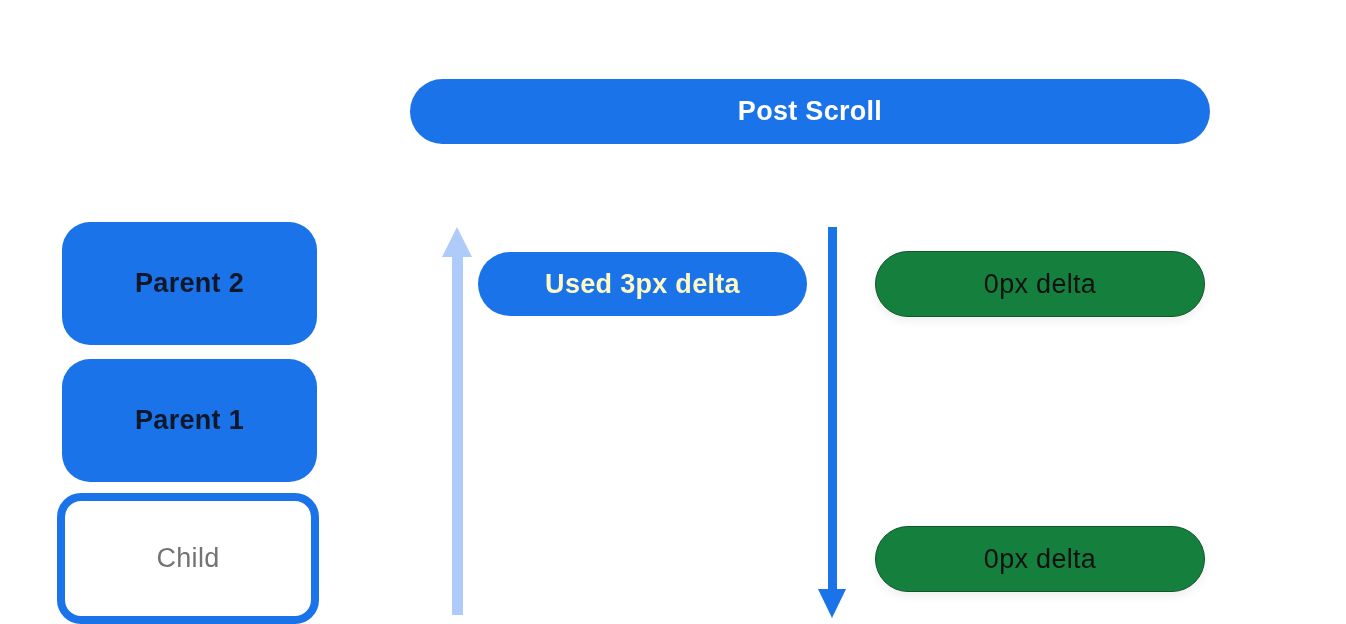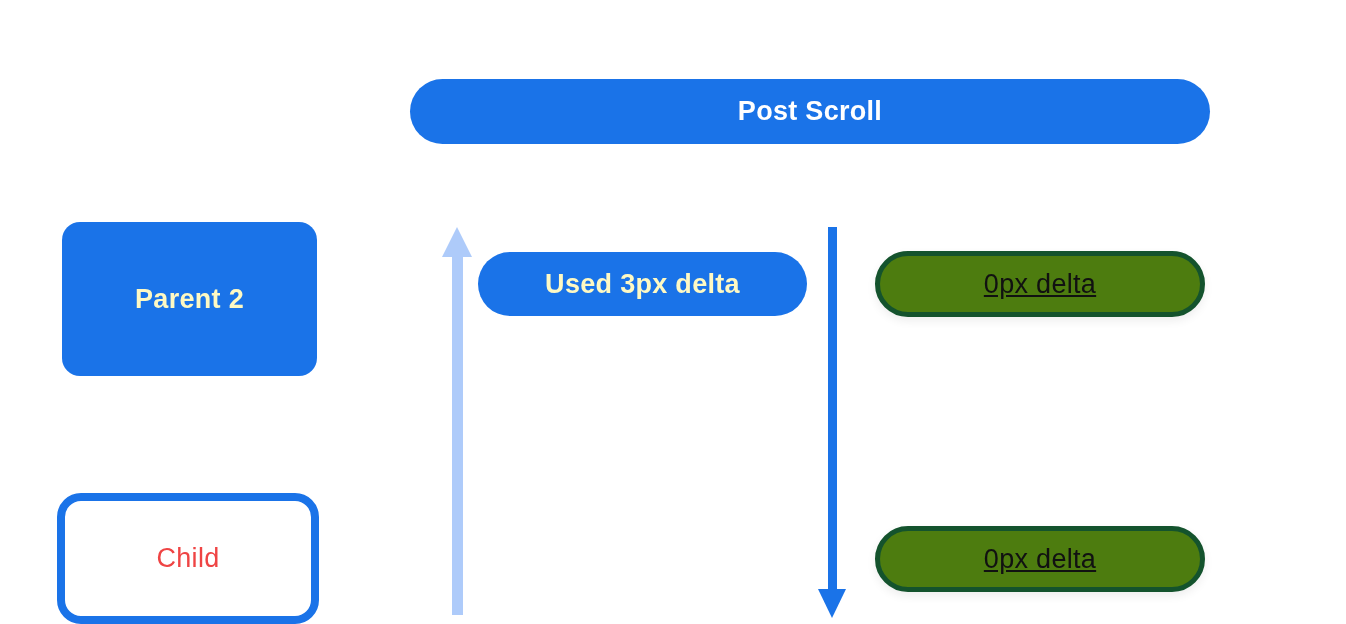--- a/index.html
+++ b/index.html
@@ -35,10 +35,10 @@
     letter-spacing: 0.3px;
   }
   .node-filled {
-    left: 30px; width: 255px; height: 154px;
+    left: 30px; width: 255px; height: 123px;
     background: #1a73e8;
-    border-radius: 18px;
-    color: #fef9c3;
+    border-radius: 28px;
+    color: #0f172a;
   }
   .node-parent2 { top: 190px; }
   .node-parent1 { top: 327px; }

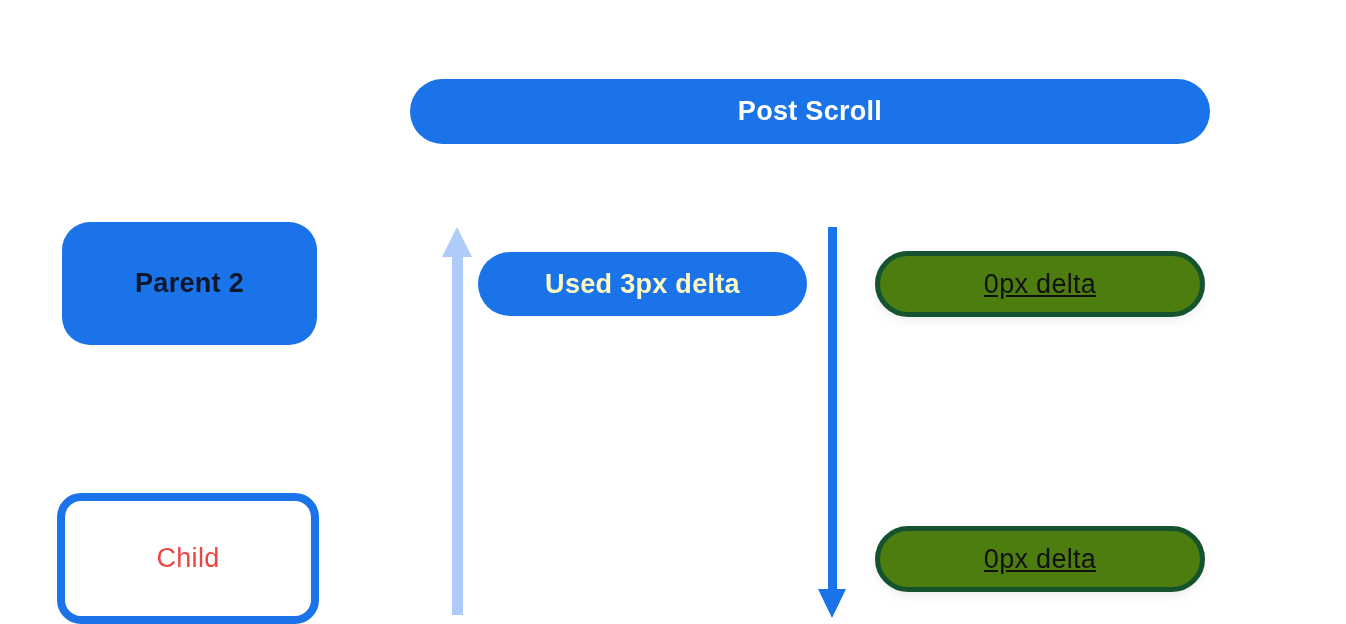--- a/index.html
+++ b/index.html
@@ -97,12 +97,11 @@
   .pill-used3px  { left: 446px; top: 220px; width: 329px; height: 64px; }
   .pill-nodelta  { left: 447px; top: 358px; width: 328px; height: 65px; }
   .delta-white {
-    background: #4d7c0f;
+    background: #15803d;
     color: #111111;
     font-weight: 500;
-    border: 5px solid #14532d;
+    border: 1px solid #14532d;
     box-shadow: 0 4px 10px rgba(0,0,0,0.07);
-    text-decoration: underline;
   }
   .pill-0px-top    { left: 843px; top: 219px; width: 330px; height: 66px; }
   .pill-0px-bottom { left: 843px; top: 494px; width: 330px; height: 66px; }

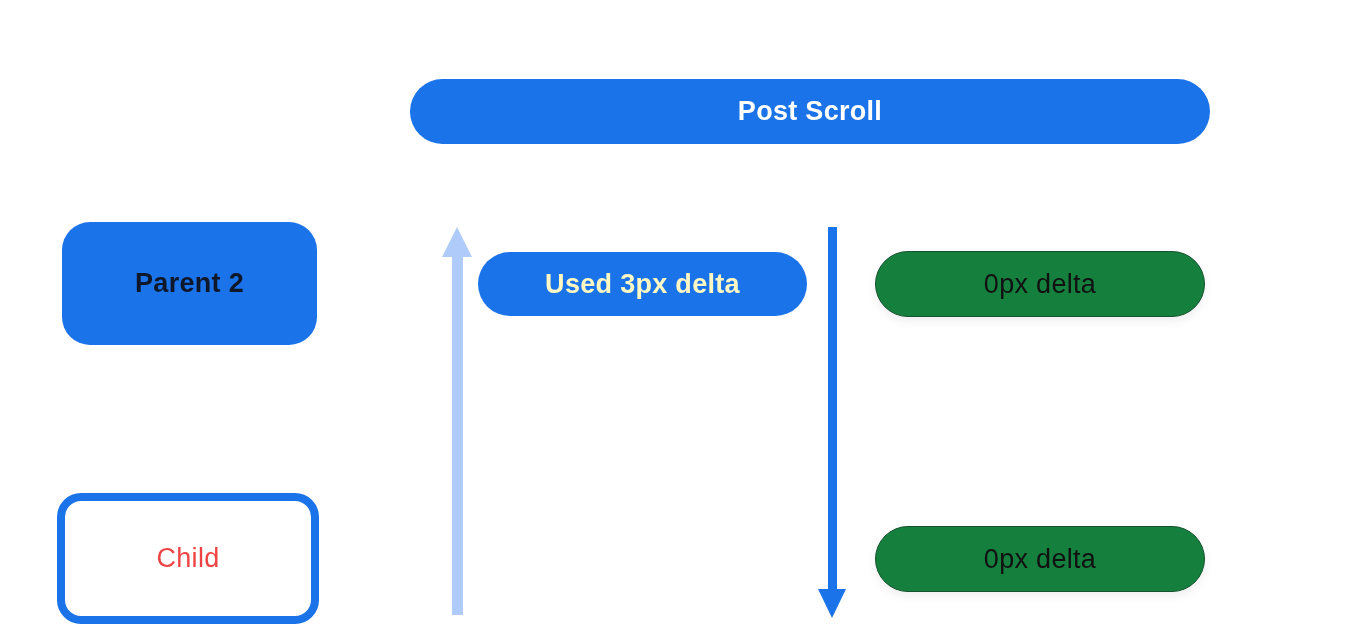--- a/index.html
+++ b/index.html
@@ -119,6 +119,9 @@
     <span>Parent 2</span>
   </div>
 
+  <div class="node-box node-filled node-parent1">
+    <span>Parent 1</span>
+  </div>
 
   <div class="node-box node-outlined">
     <span>Child</span>

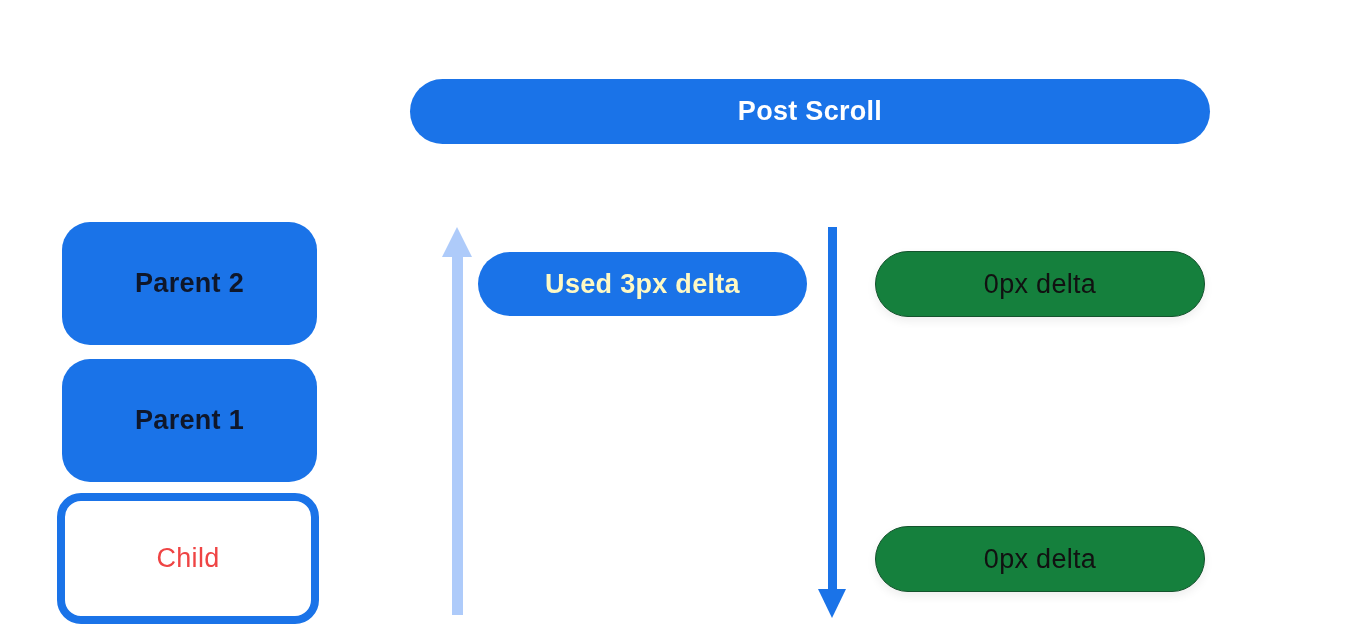--- a/index.html
+++ b/index.html
@@ -48,7 +48,7 @@
     background: #ffffff;
     border: 8px solid #1a73e8;
     border-radius: 24px;
-    color: #ef4444;
+    color: #737373;
     font-weight: 500;
   }
 

